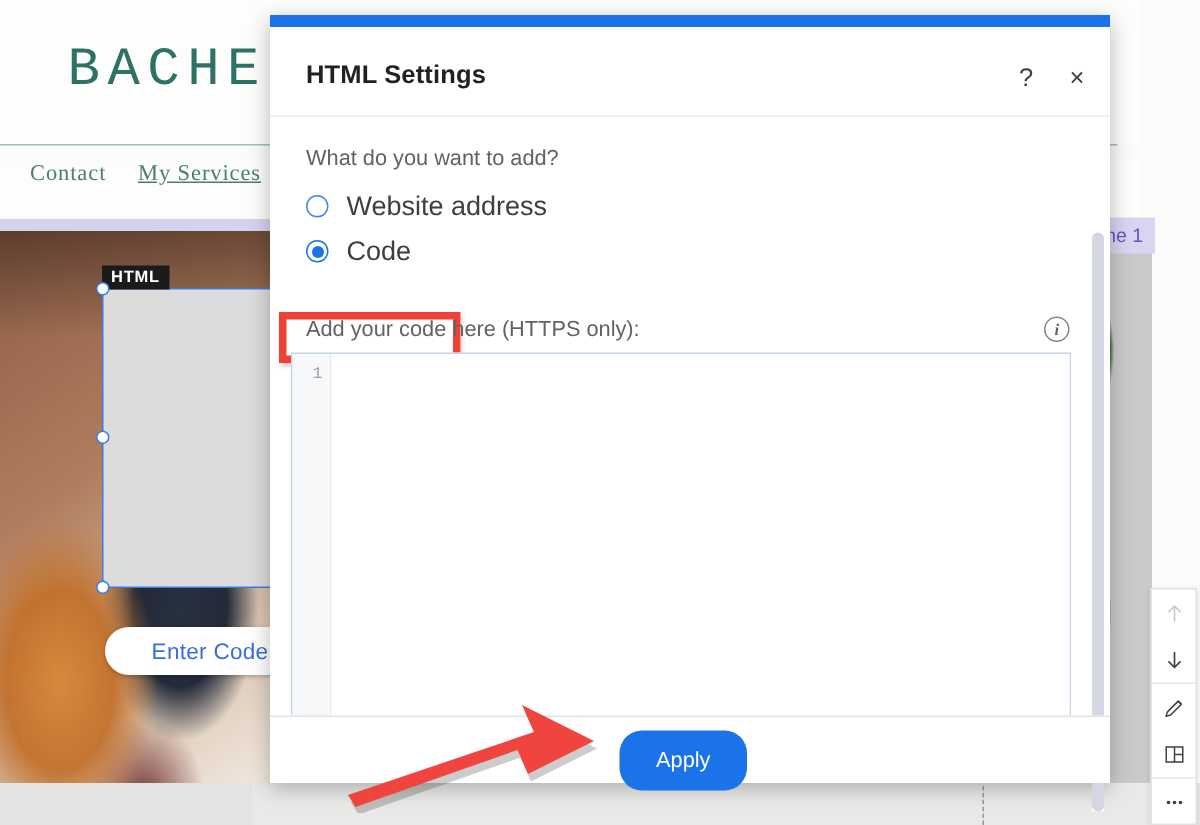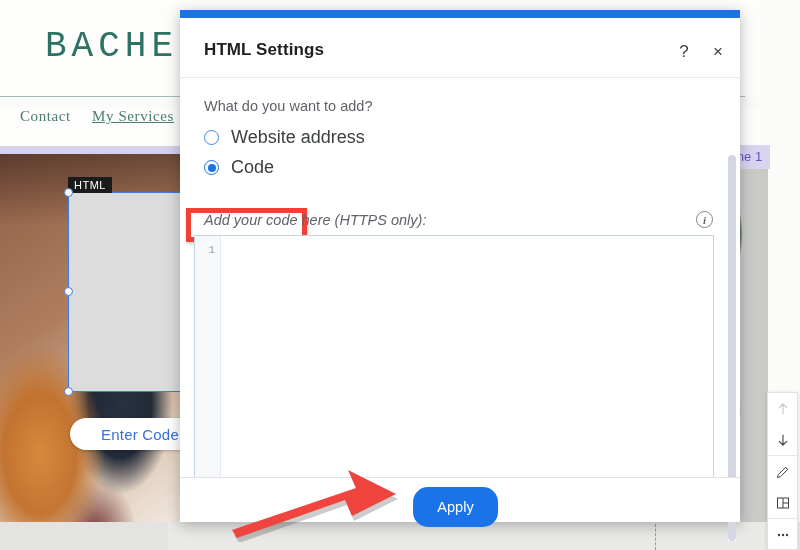--- a/index.html
+++ b/index.html
@@ -81,7 +81,7 @@
   }
   .html-badge {
     position: absolute; left: 68px; top: 177px; height: 16px;
-    background: #1b1b1b; color: #ffffff; font-size: 11px; font-weight: 400;
+    background: #1b1b1b; color: #ffffff; font-size: 11px; font-weight: 700;
     letter-spacing: .5px; padding: 1px 6px 0 6px; line-height: 15px;
   }
   .handle {

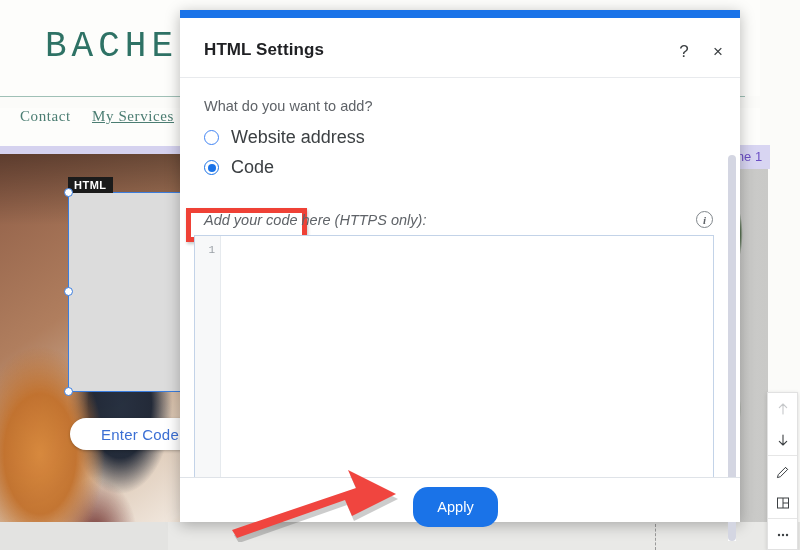--- a/index.html
+++ b/index.html
@@ -184,7 +184,7 @@
 
   .code-label {
     position: absolute; left: 24px; top: 133px;
-    font-size: 14.5px; color: #5f6368; font-style: italic;
+    font-size: 14.5px; color: #5f6368;
   }
   .info-icon {
     position: absolute; left: 516px; top: 132px; width: 17px; height: 17px;

